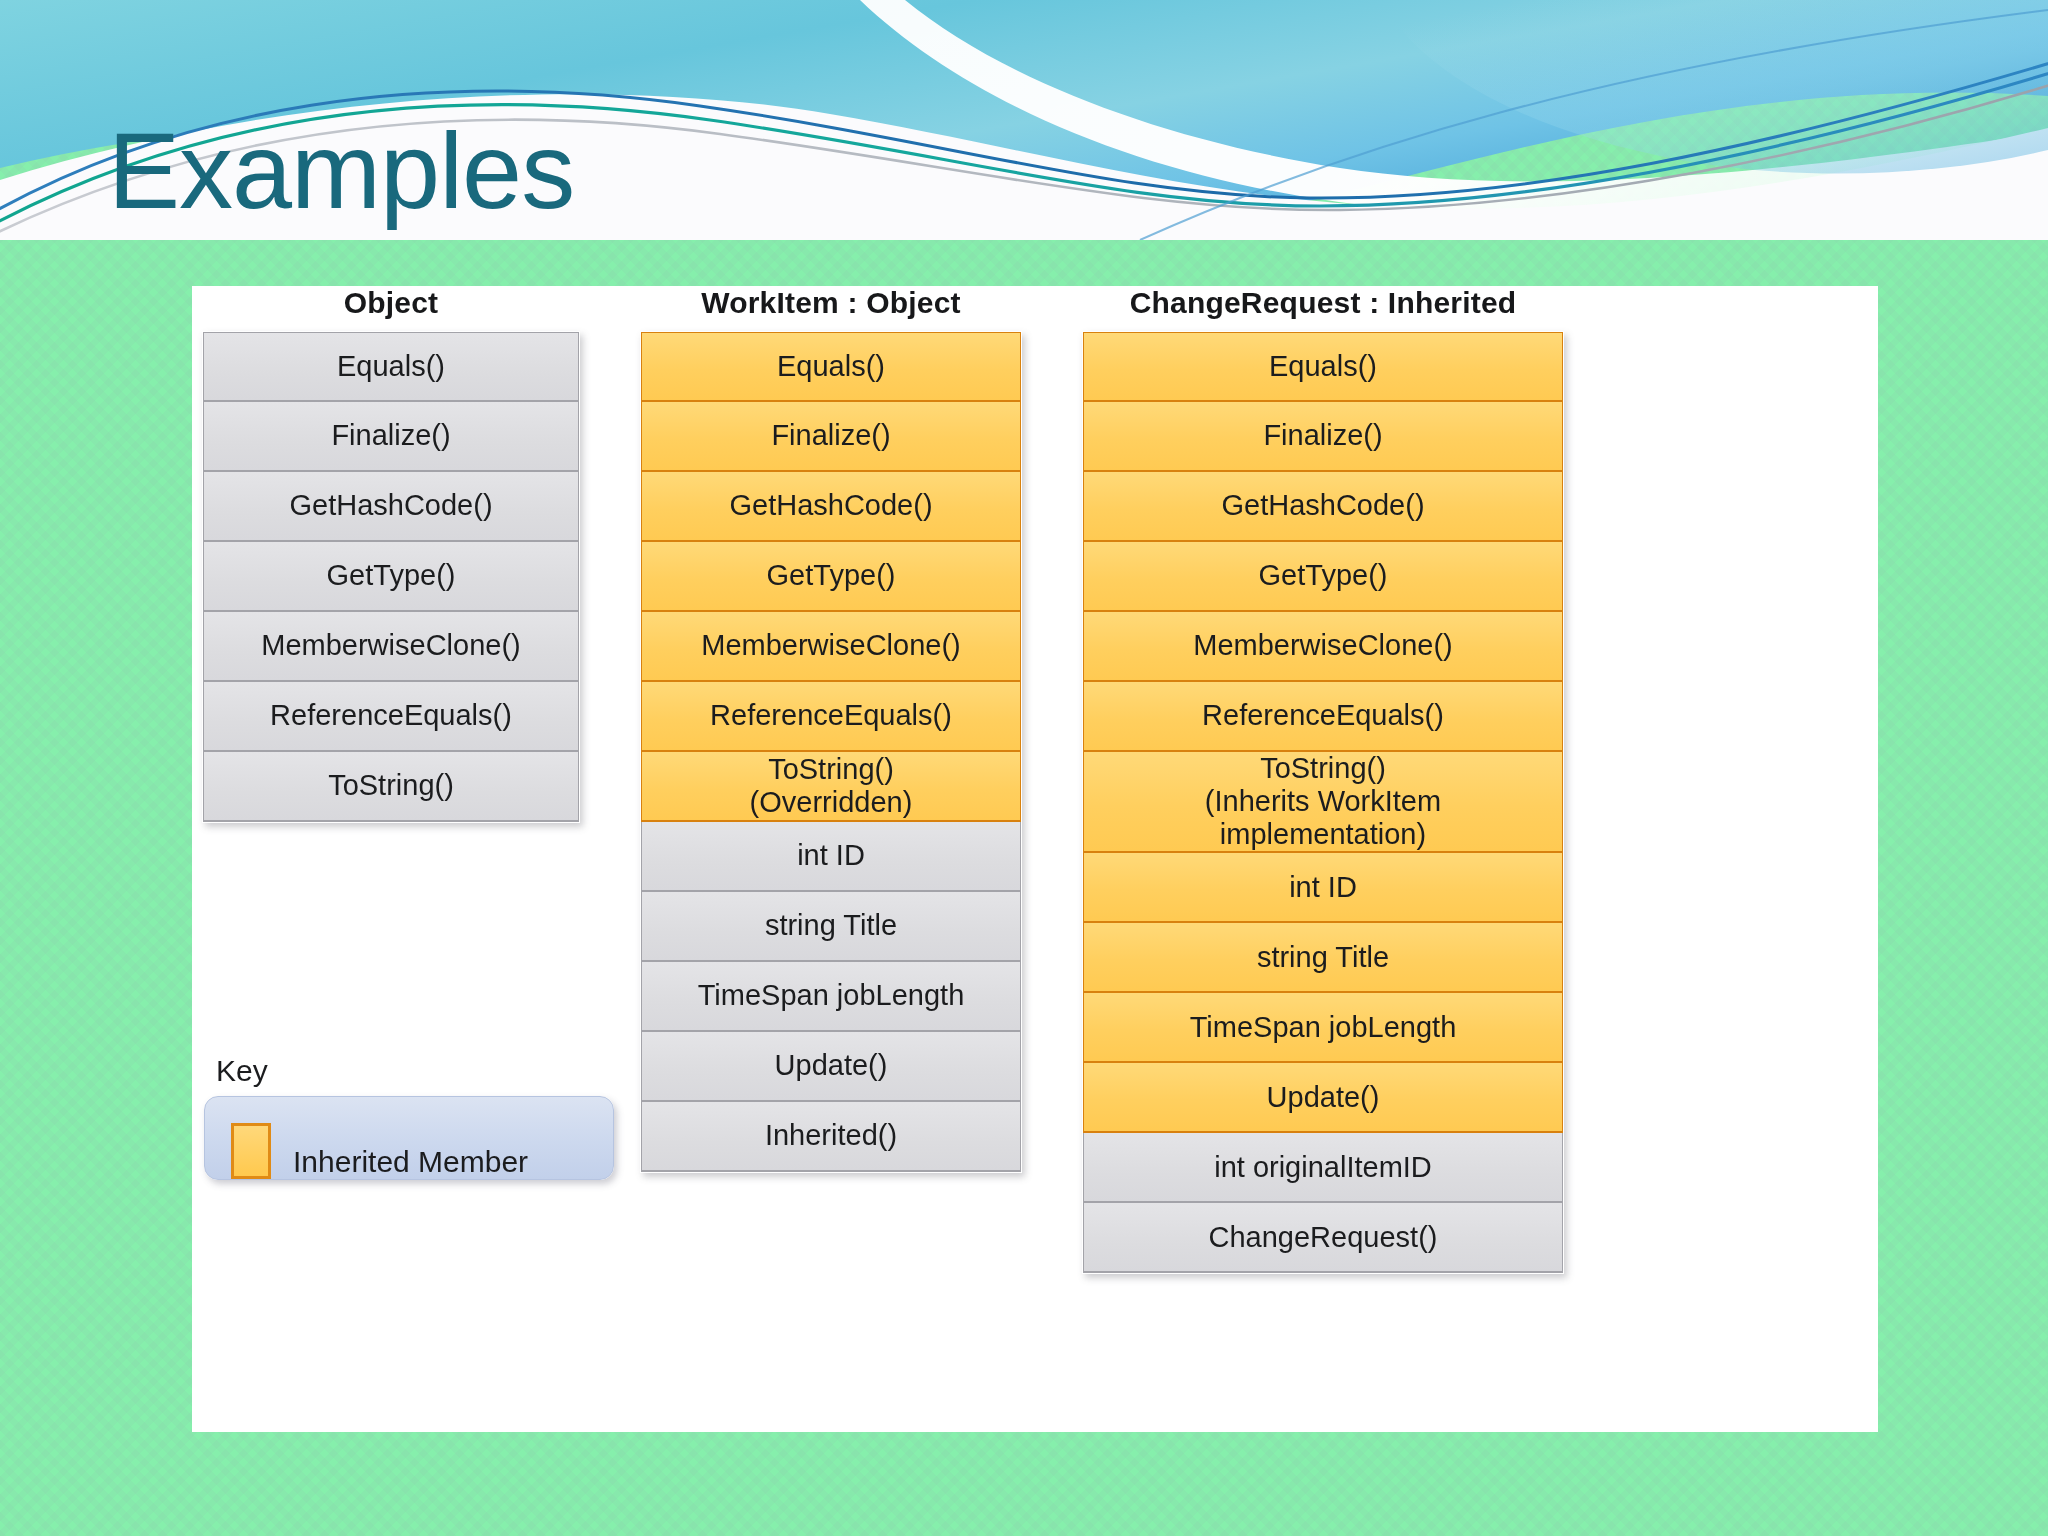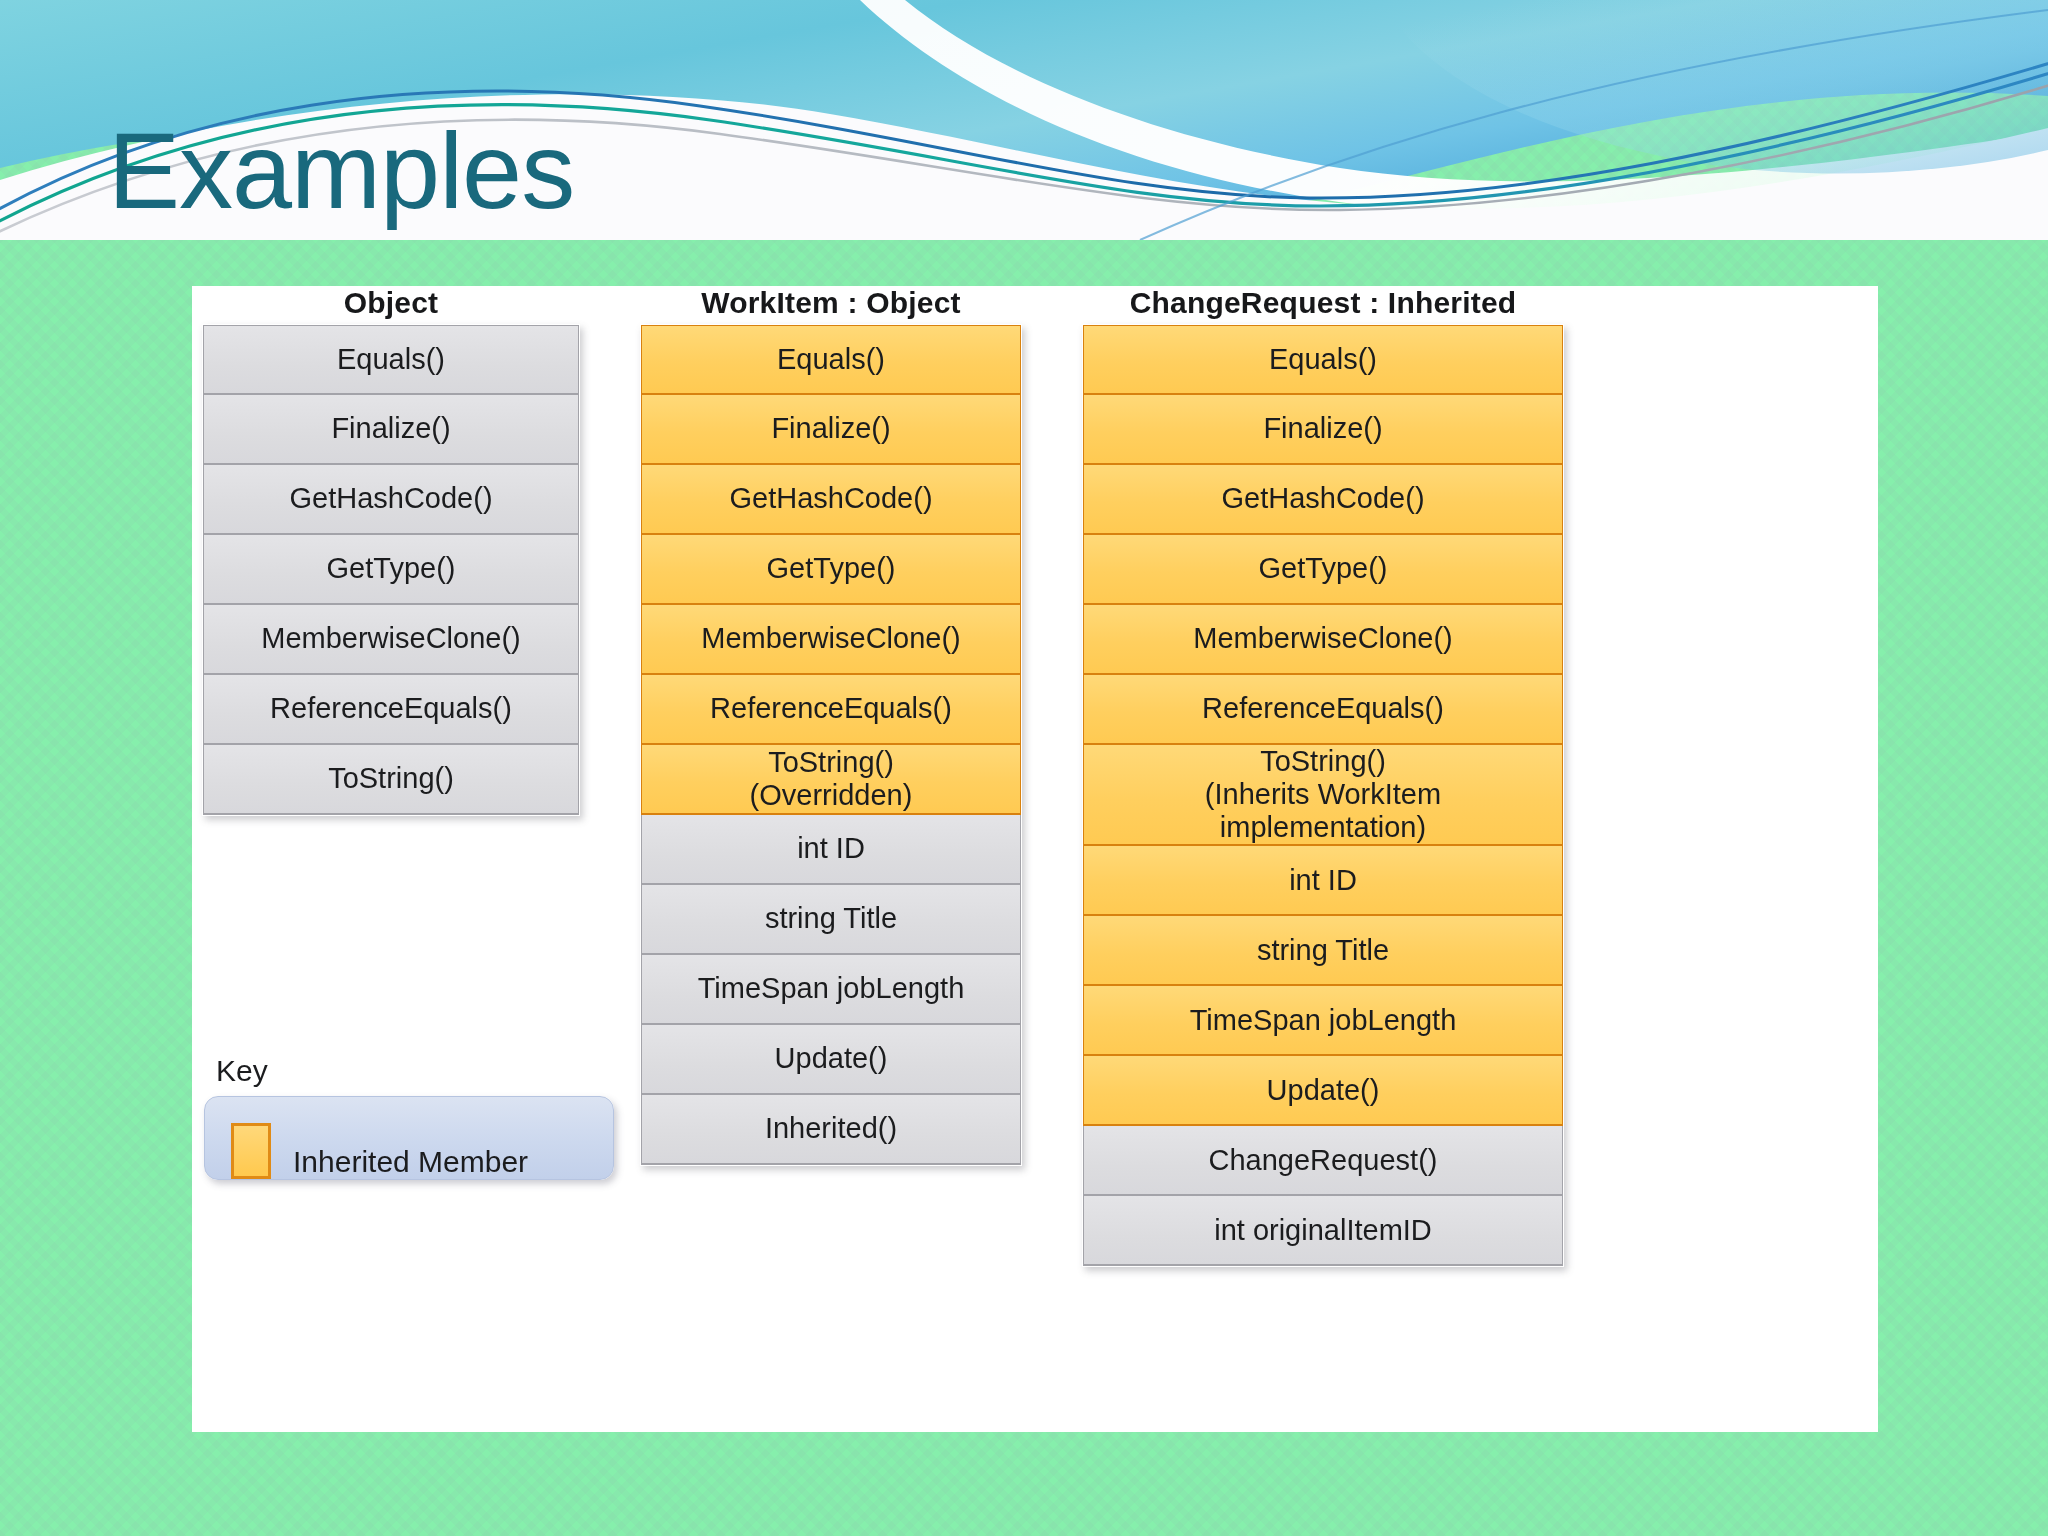--- a/index.html
+++ b/index.html
@@ -86,7 +86,7 @@
     font-size: 30px;
     font-weight: bold;
     color: #17181a;
-    margin-bottom: 4px;
+    margin-bottom: 11px;
     letter-spacing: .2px;
     white-space: nowrap;
   }

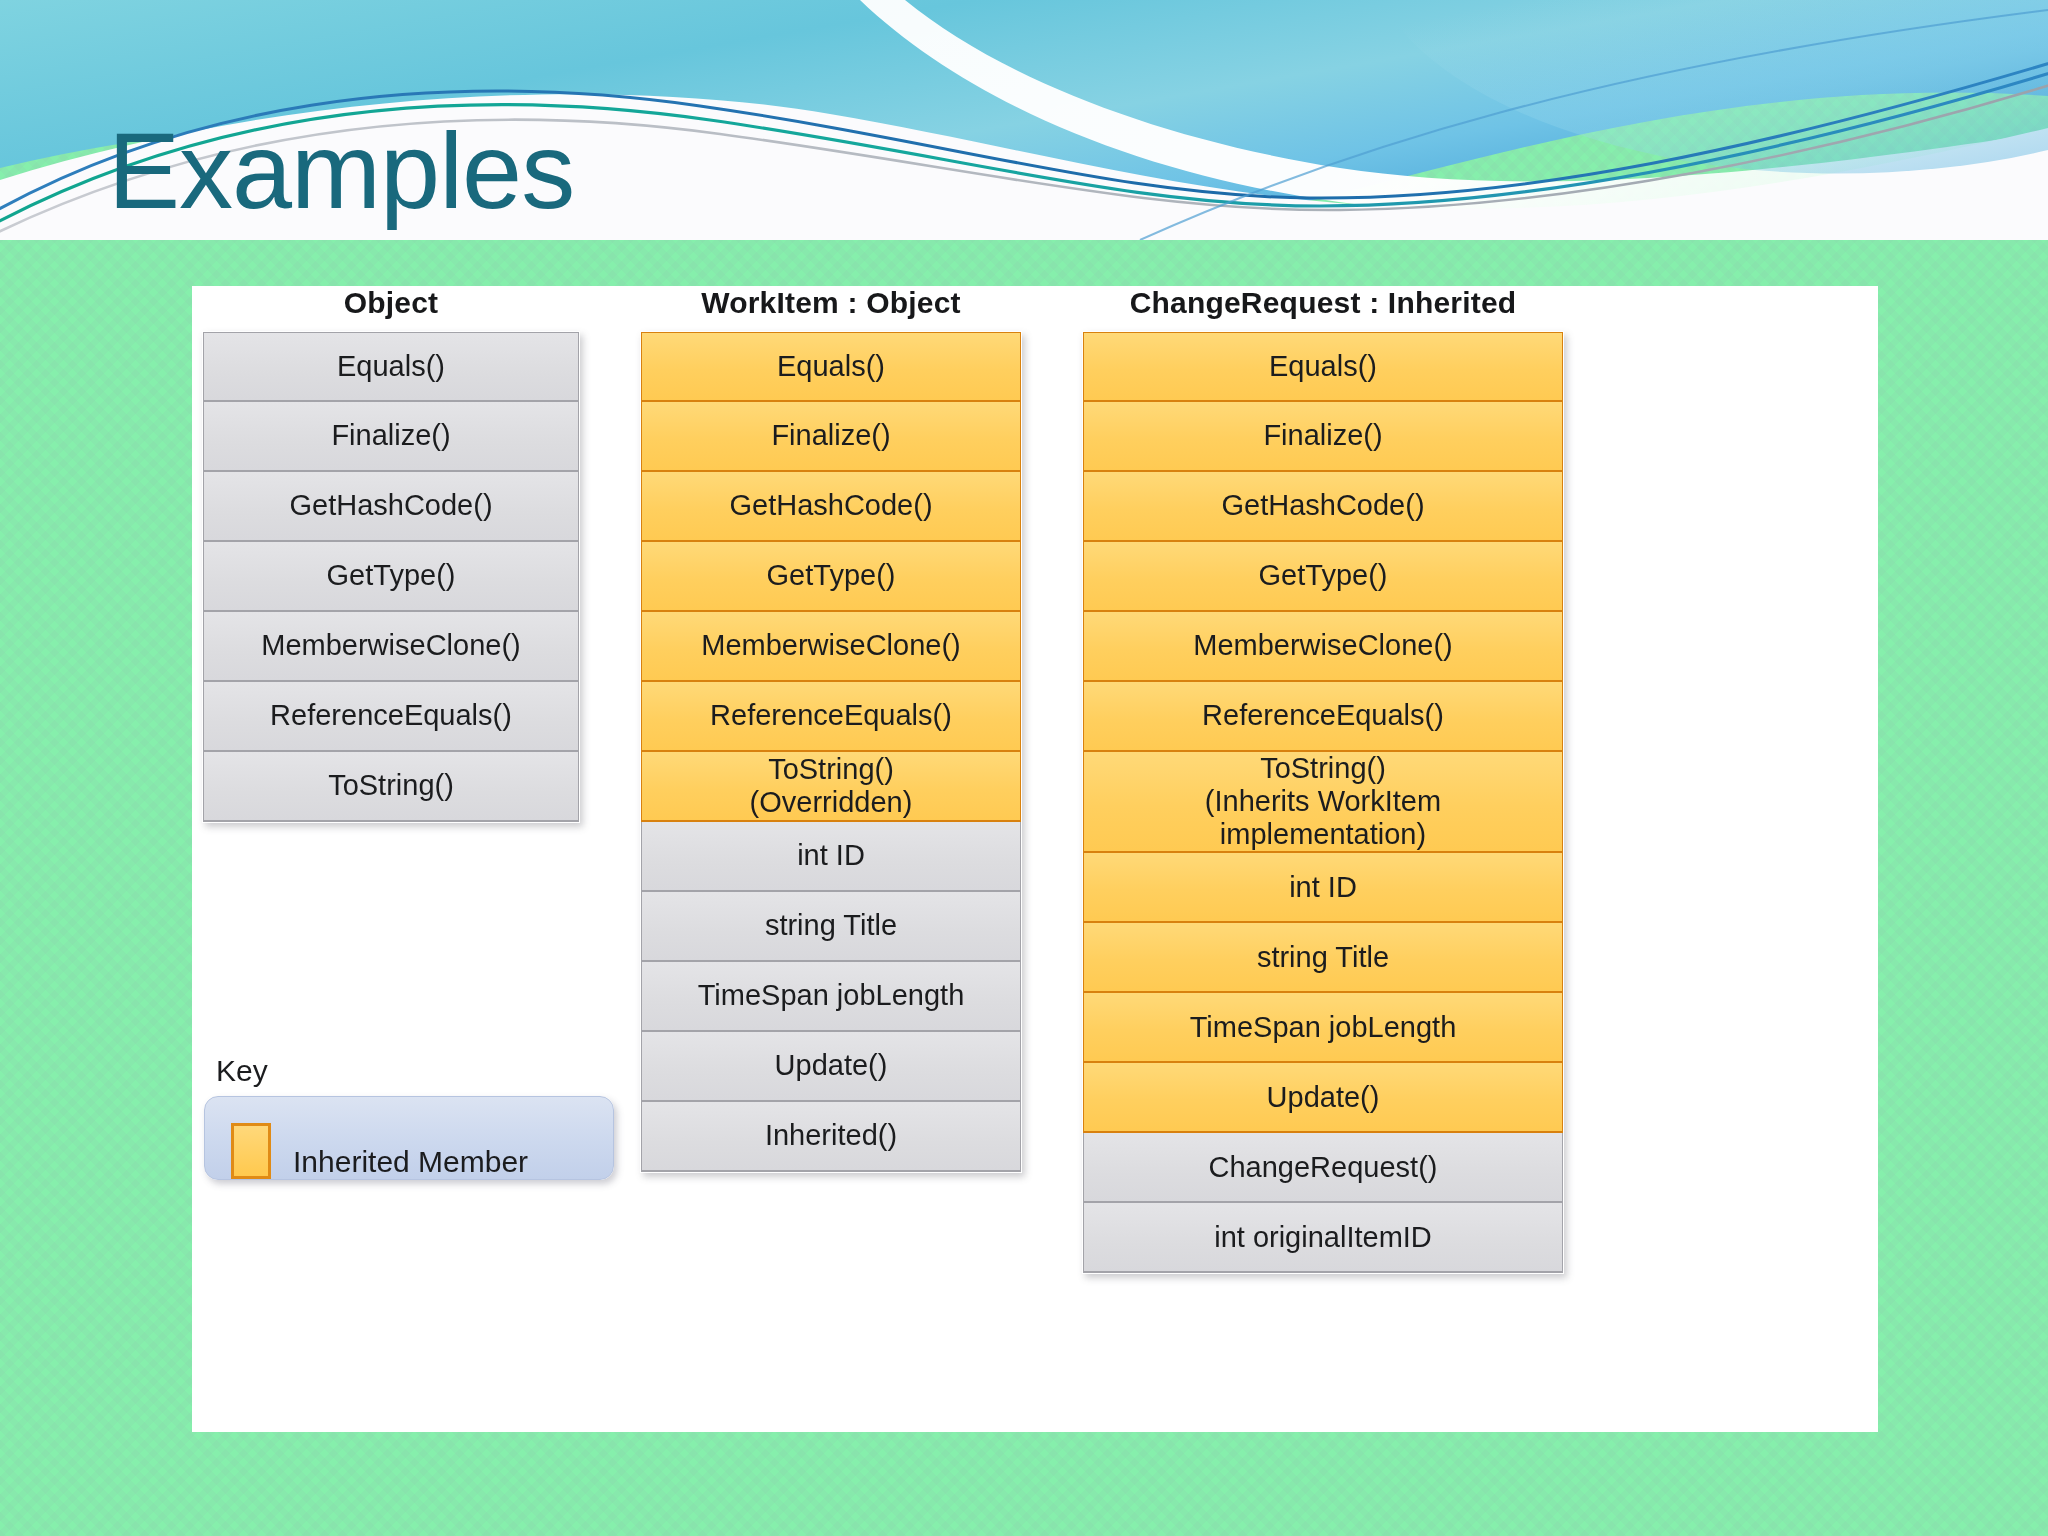--- a/index.html
+++ b/index.html
@@ -283,8 +283,8 @@
         <div class="member-row inherited">string Title</div>
         <div class="member-row inherited">TimeSpan jobLength</div>
         <div class="member-row inherited">Update()</div>
+        <div class="member-row own">int originalItemID</div>
         <div class="member-row own">ChangeRequest()</div>
-        <div class="member-row own">int originalItemID</div>
       </div>
     </div>
 

